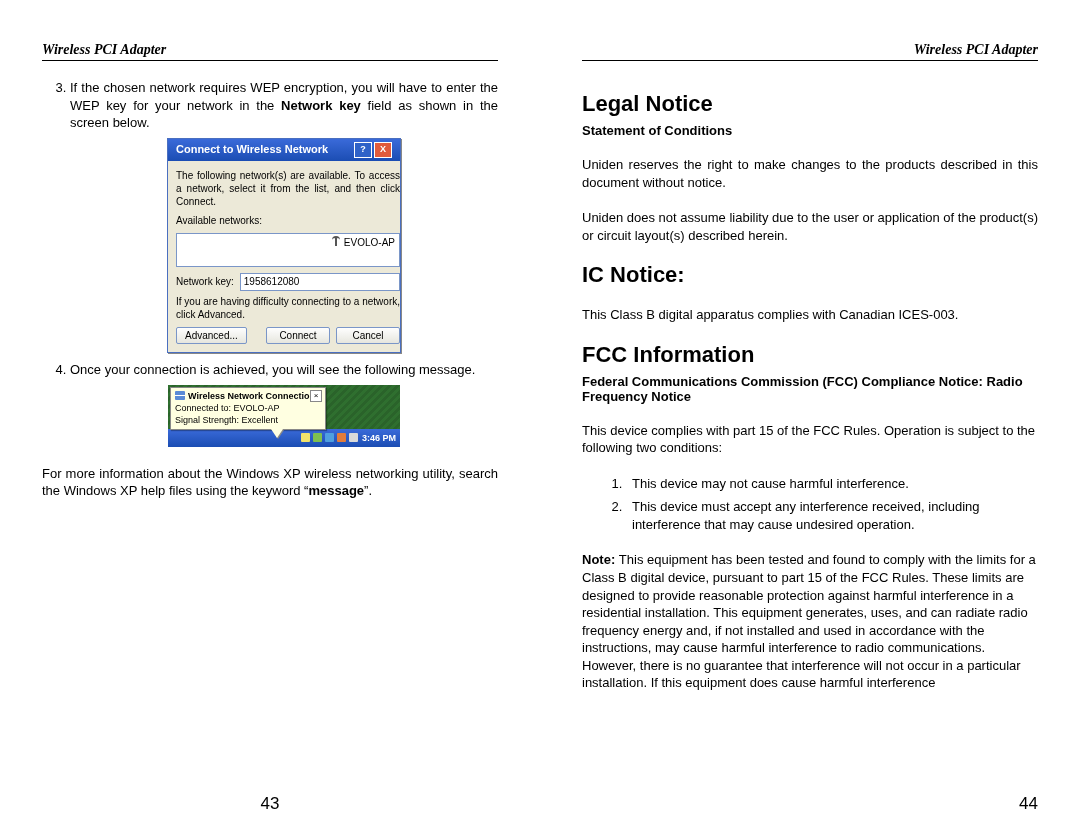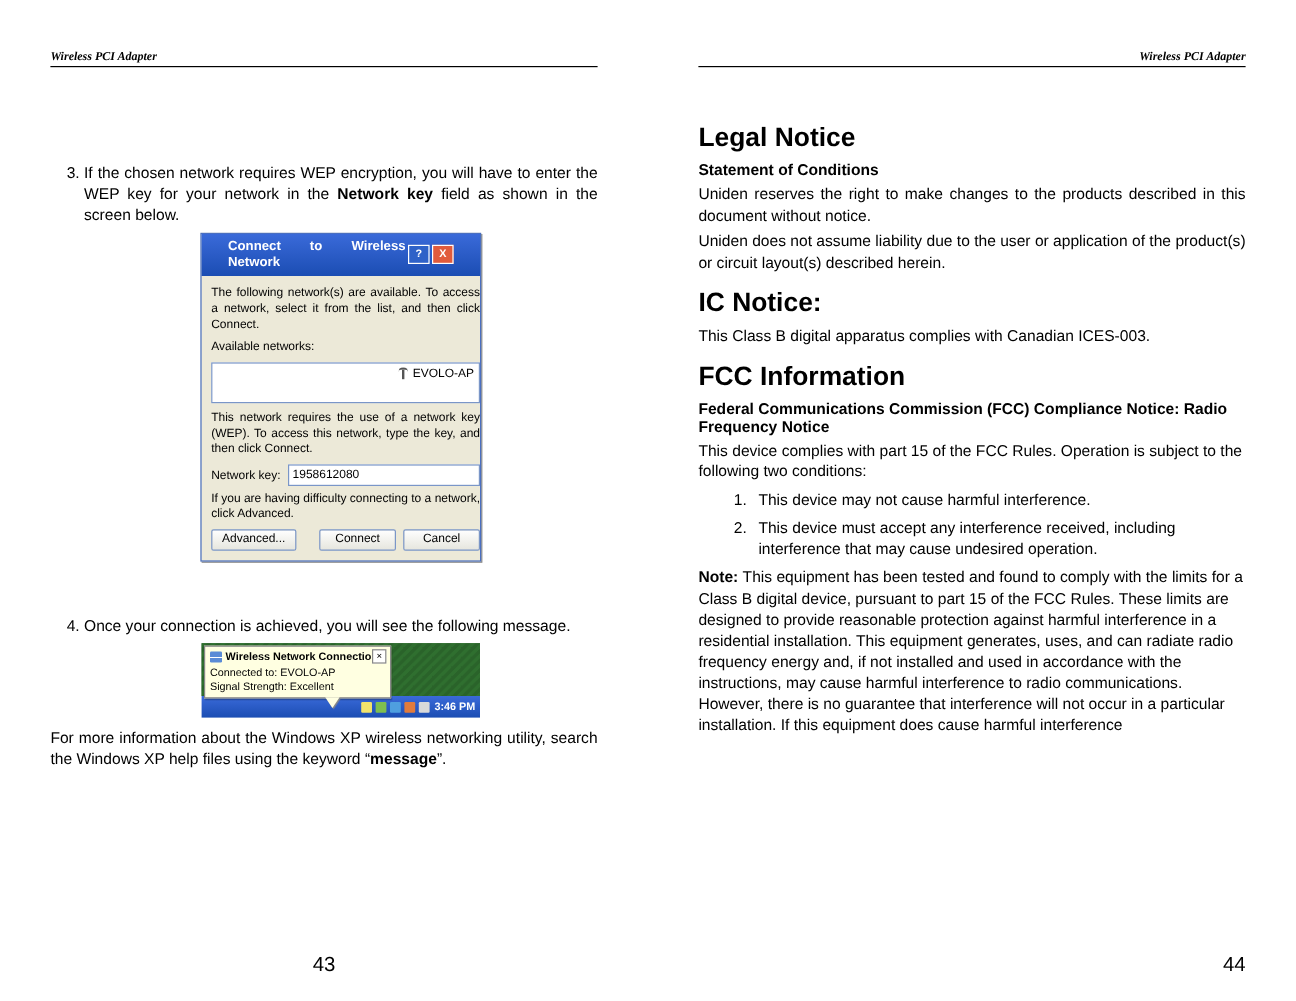--- a/index.html
+++ b/index.html
@@ -30,10 +30,10 @@
     font-family: "Times New Roman", serif;
     font-style: italic;
     font-weight: bold;
-    font-size: 10px;
+    font-size: 14px;
     border-bottom: 1px solid #000;
     padding-bottom: 2px;
-    margin-bottom: 34px;
+    margin-bottom: 18px;
   }
   .rh-left { text-align: left; }
   .rh-right { text-align: right; }

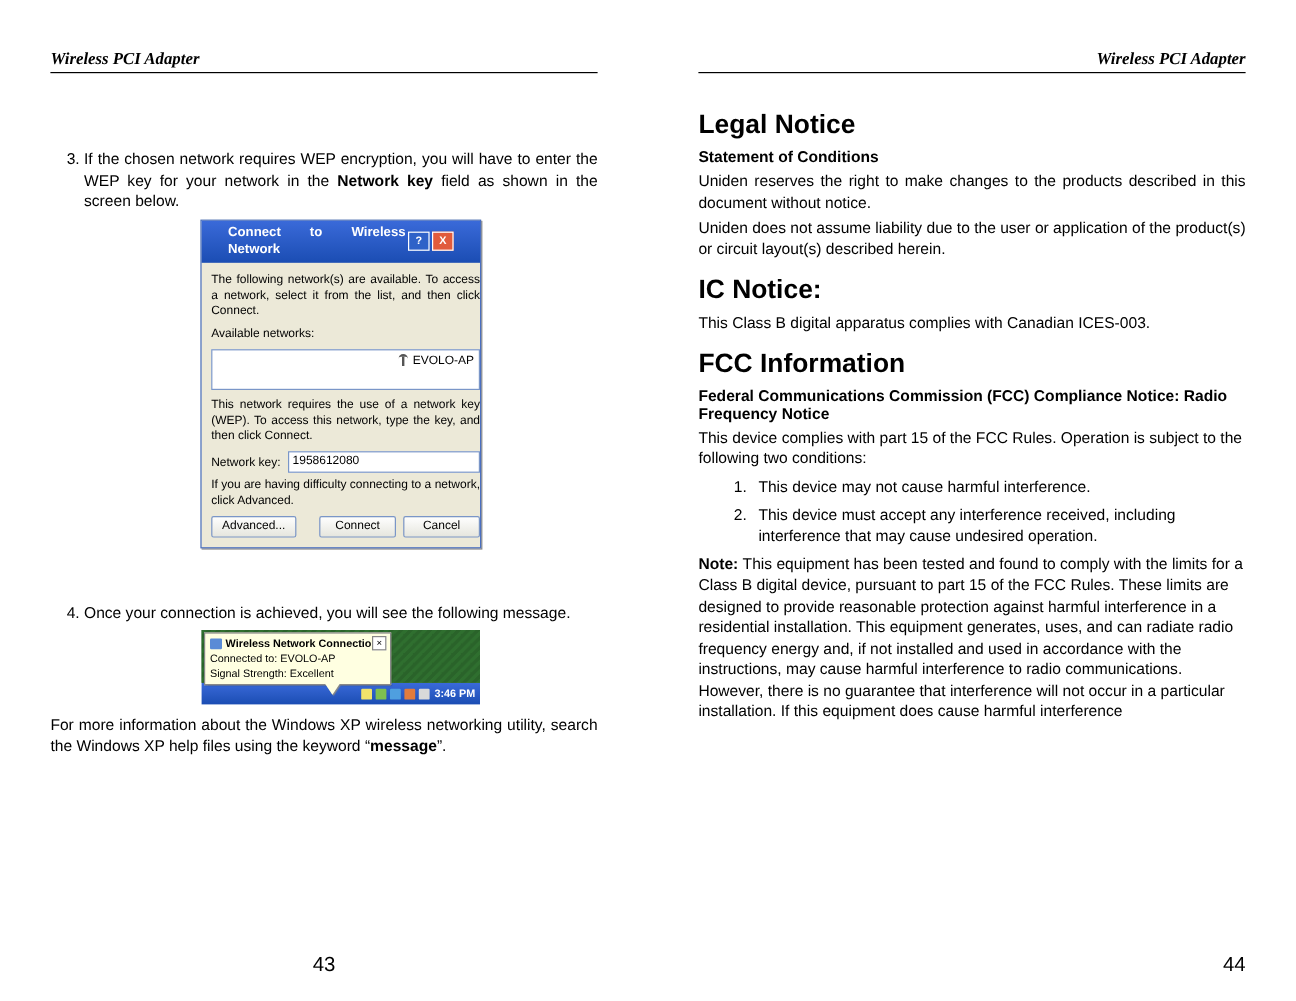--- a/index.html
+++ b/index.html
@@ -51,7 +51,6 @@
     text-align: justify;
     margin-bottom: 4px;
     line-height: 1.35;
-    margin-top: 45px;
   }
   .bold { font-weight: bold; }
   .p { text-align: justify; margin: 4px 0; line-height: 1.35; }

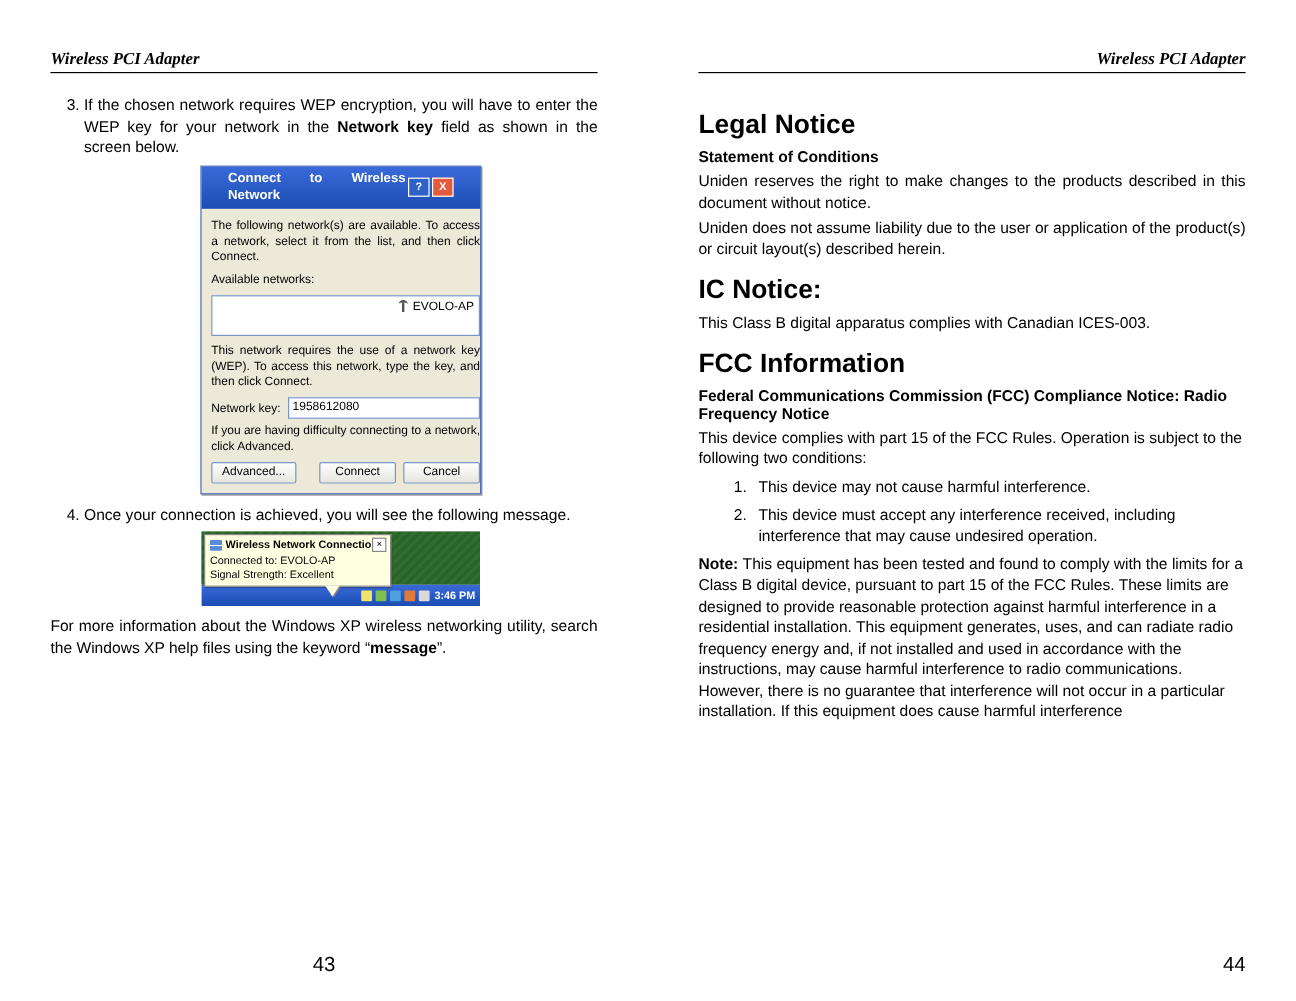--- a/index.html
+++ b/index.html
@@ -83,7 +83,7 @@
   .titlebar {
     background: linear-gradient(to bottom, #3a6ad9, #1b4db3);
     color: #fff;
-    padding: 3px 22px;
+    padding: 3px 8px;
     font-weight: bold;
     font-size: 11px;
     display: flex;

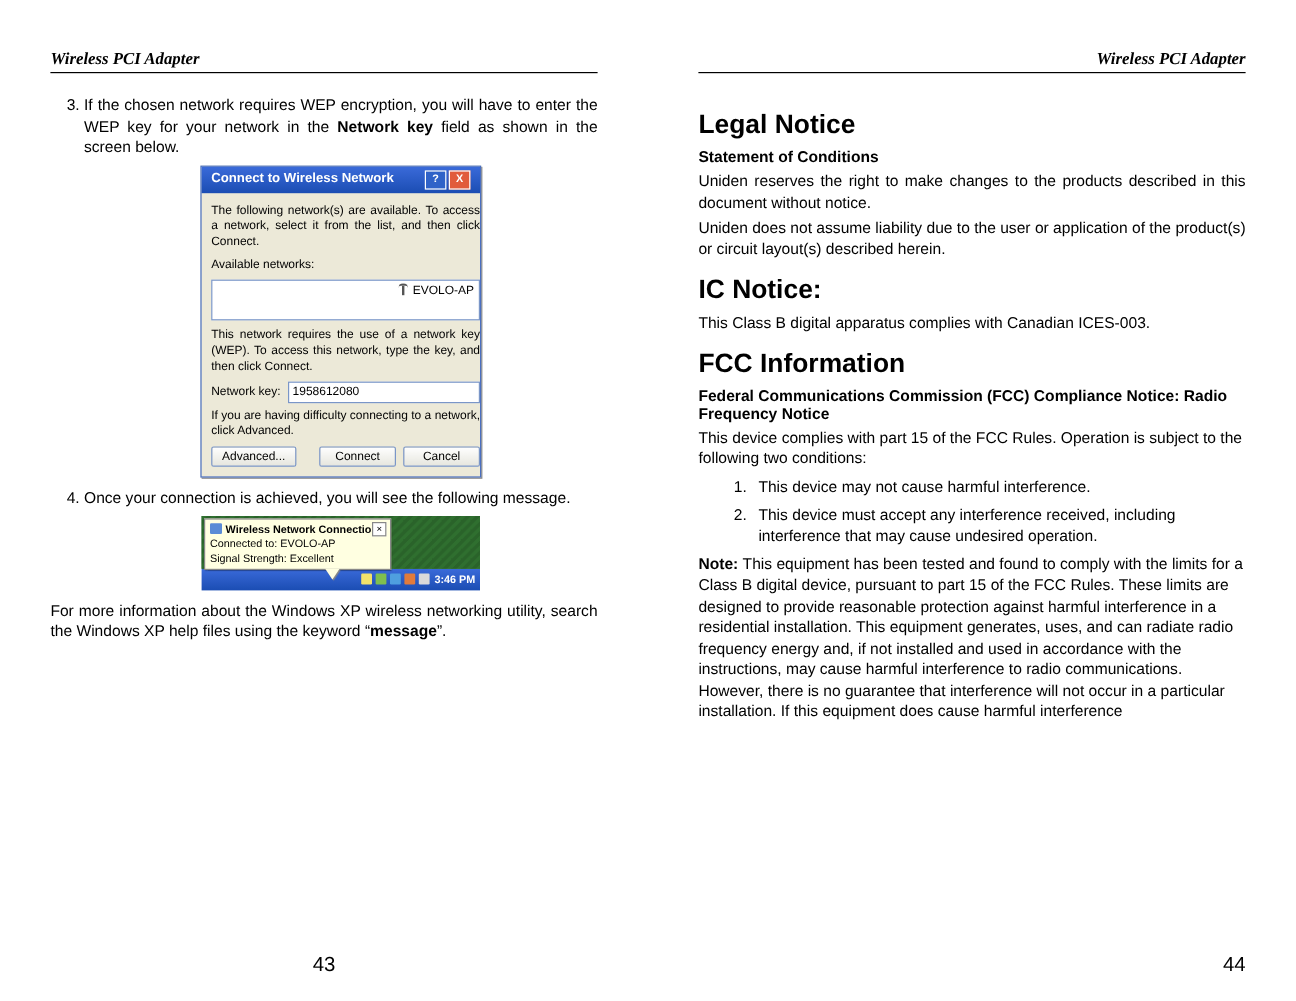--- a/index.html
+++ b/index.html
@@ -53,7 +53,7 @@
     line-height: 1.35;
   }
   .bold { font-weight: bold; }
-  .p { text-align: justify; margin: 4px 0; line-height: 1.35; }
+  .p { text-align: justify; margin: 18px 0; line-height: 1.35; }
   h2.section {
     font-size: 22px;
     font-weight: bold;

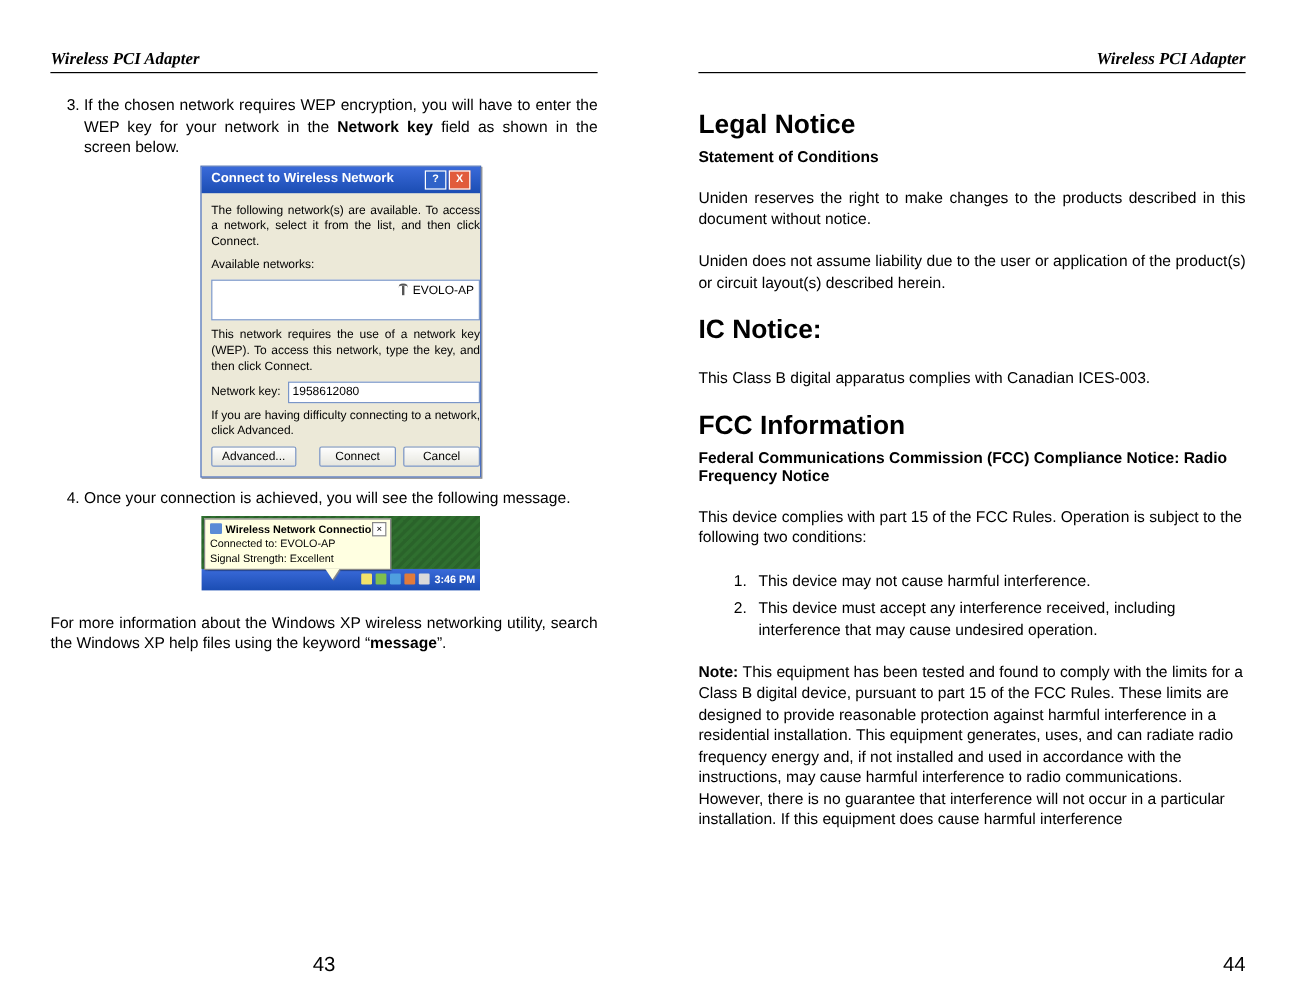--- a/index.html
+++ b/index.html
@@ -262,7 +262,6 @@
                   <span>EVOLO-AP</span>
                 </div>
               </div>
-              <div class="dlg-text">This network requires the use of a network key (WEP). To access this network, type the key, and then click Connect.</div>
               <div class="row">
                 <span>Network key:</span>
                 <span class="netkey-input">1958612080</span>

